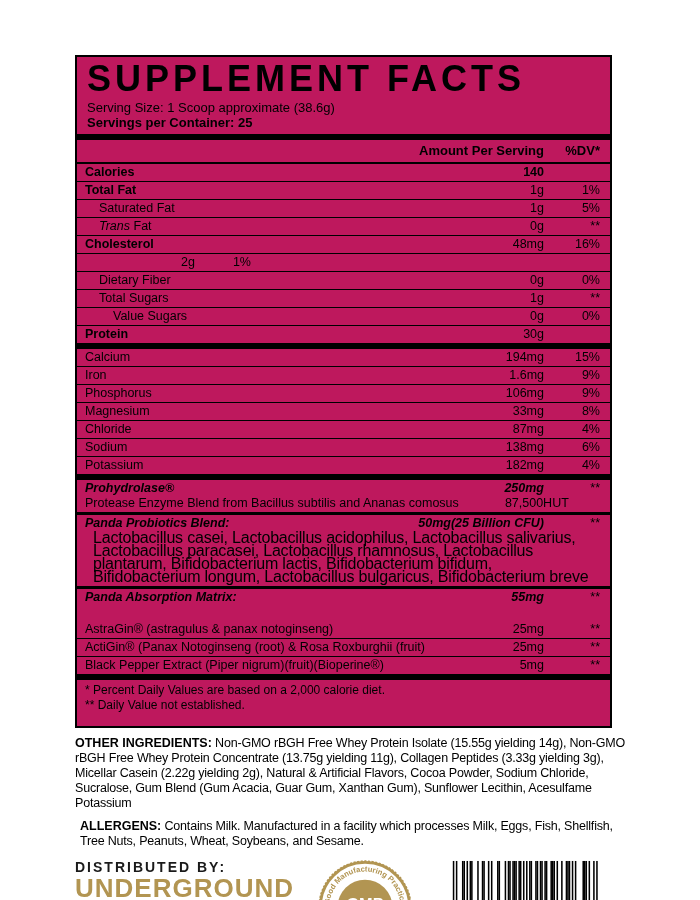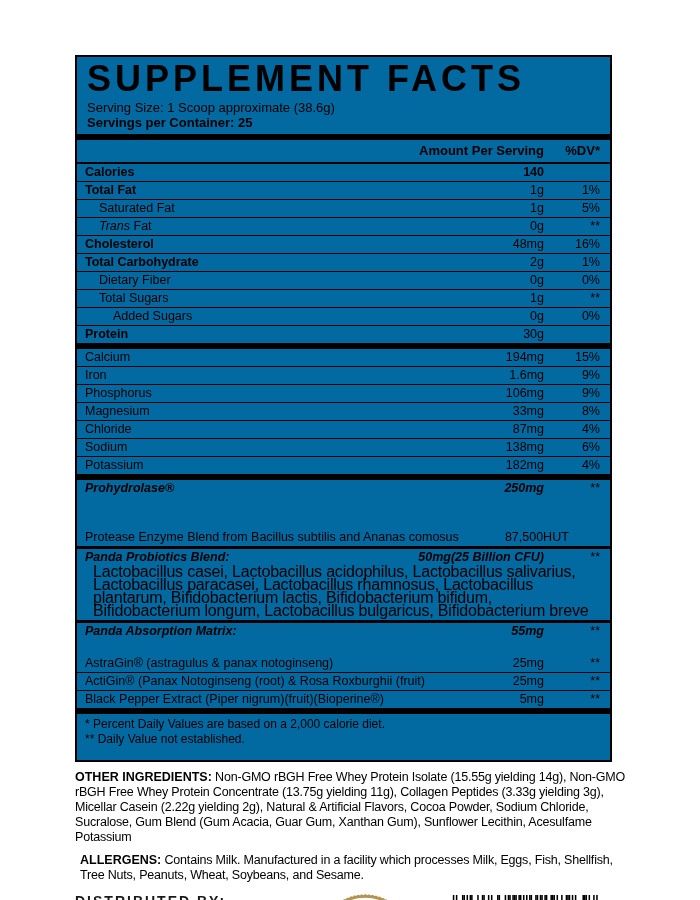--- a/index.html
+++ b/index.html
@@ -8,7 +8,7 @@
   .page{position:relative;width:700px;height:900px;padding:55px 75px 0;overflow:hidden}
 
   
-  .facts-box{width:537px;border:2px solid #000;background:#0369a1}
+  .facts-box{width:537px;border:2px solid #000;background:#be185d}
   .box-head{padding:3px 10px 4px 10px}
   .title{font-size:36px;font-weight:bold;letter-spacing:4px;line-height:38px;white-space:nowrap}
   .serving{font-size:13px;line-height:15px;margin-top:2px}

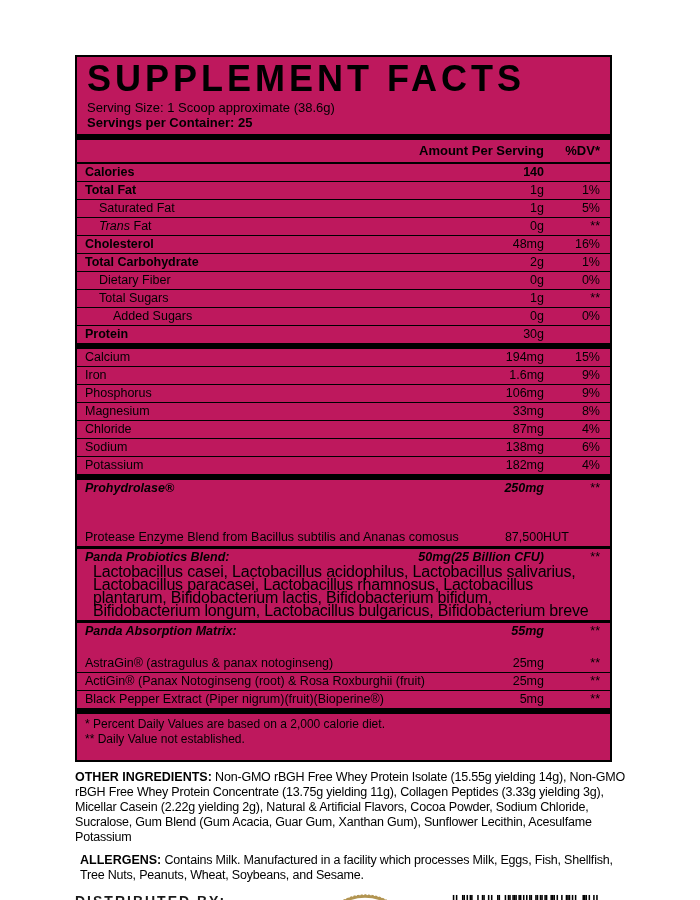--- a/index.html
+++ b/index.html
@@ -115,7 +115,6 @@
         </div>
         <div class="frow sep-row">
           <div class="line st-bold">
-            <span class="lab">Total Carbohydrate</span>
             <span class="amt">2g</span>
             <span class="dv">1%</span>
           </div>

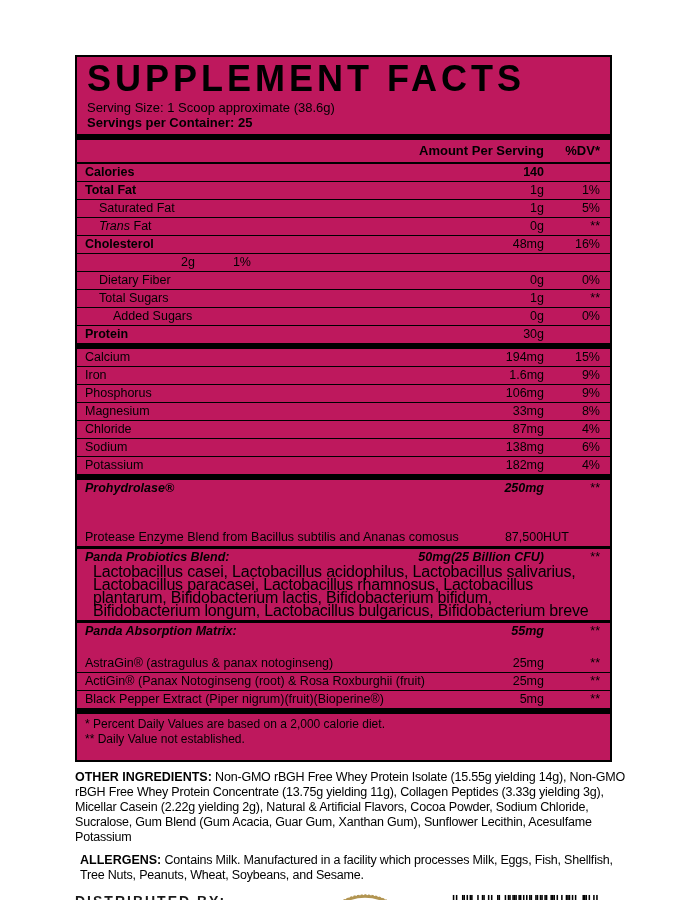--- a/index.html
+++ b/index.html
@@ -135,7 +135,7 @@
         </div>
         <div class="frow sep-row">
           <div class="line ind2">
-            <span class="lab">Added Sugars</span>
+            <span class="lab">Value Sugars</span>
             <span class="amt">0g</span>
             <span class="dv">0%</span>
           </div>

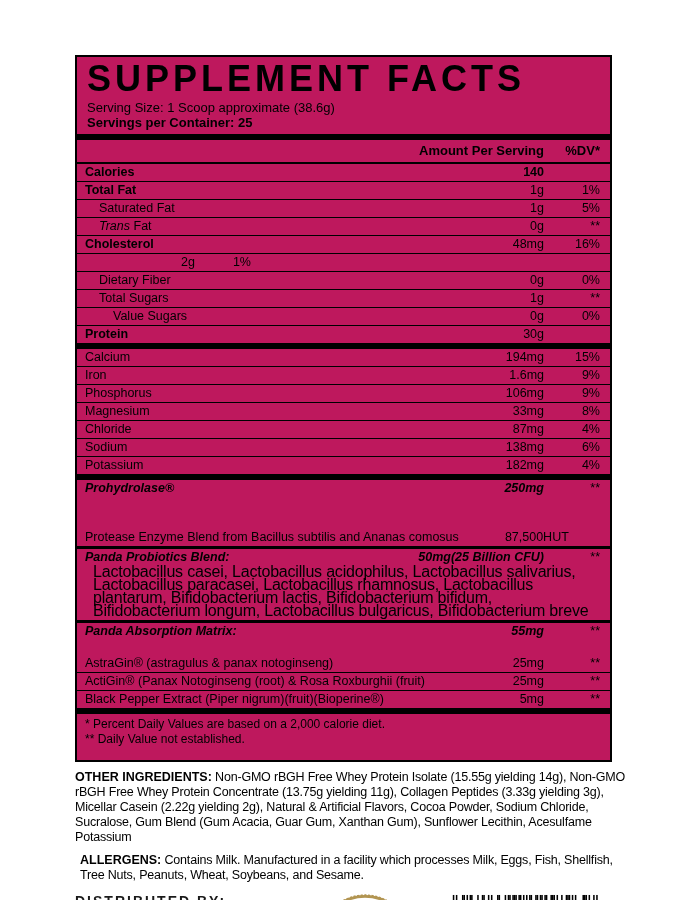--- a/index.html
+++ b/index.html
@@ -203,7 +203,7 @@
             <span class="dv">**</span>
           </div>
           <div class="line subline">
-            <span class="lab" style="white-space: nowrap; margin-top: 34px;">Protease Enzyme Blend from Bacillus subtilis and Ananas comosus</span>
+            <span class="lab" style="white-space: nowrap;">Protease Enzyme Blend from Bacillus subtilis and Ananas comosus</span>
             <span class="amt">87,500HUT</span>
             <span class="dv"></span>
           </div>

